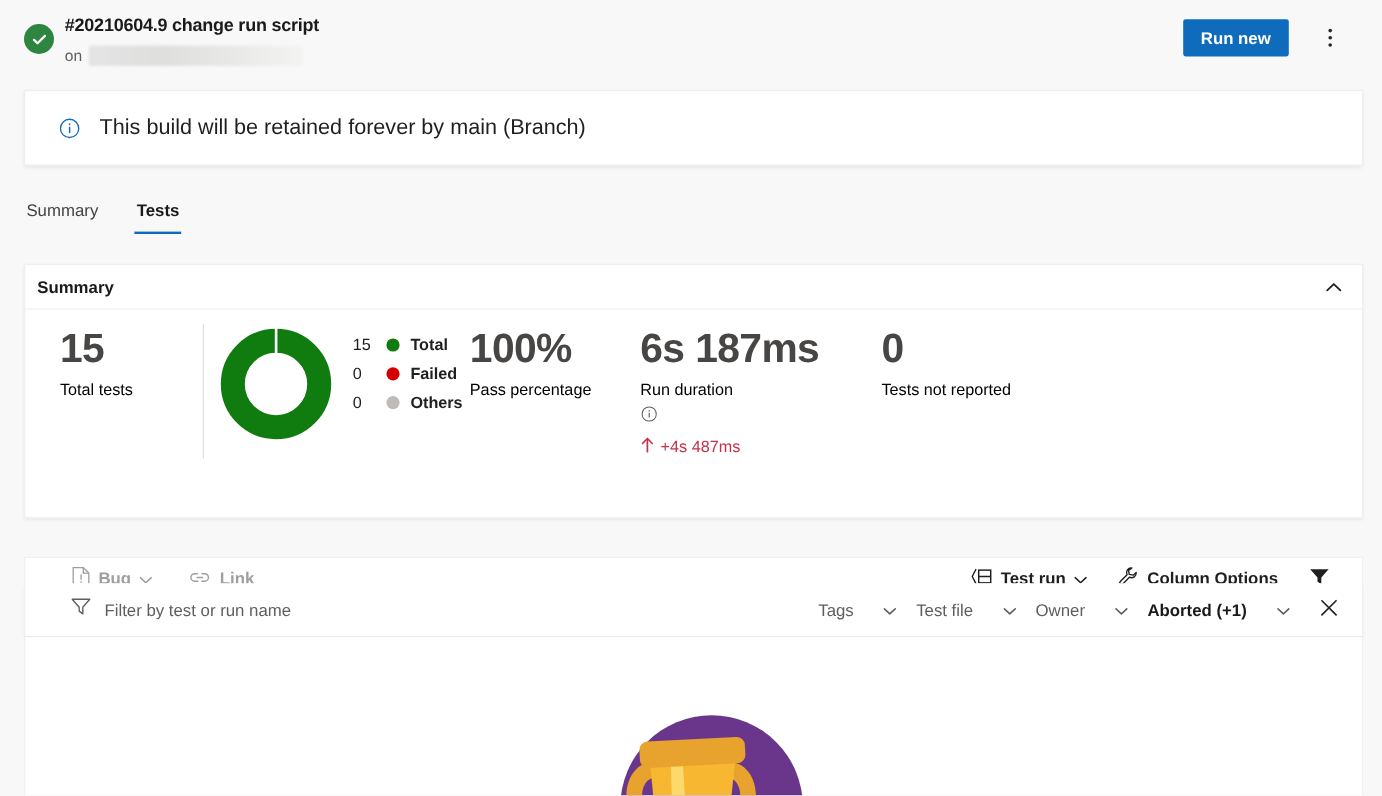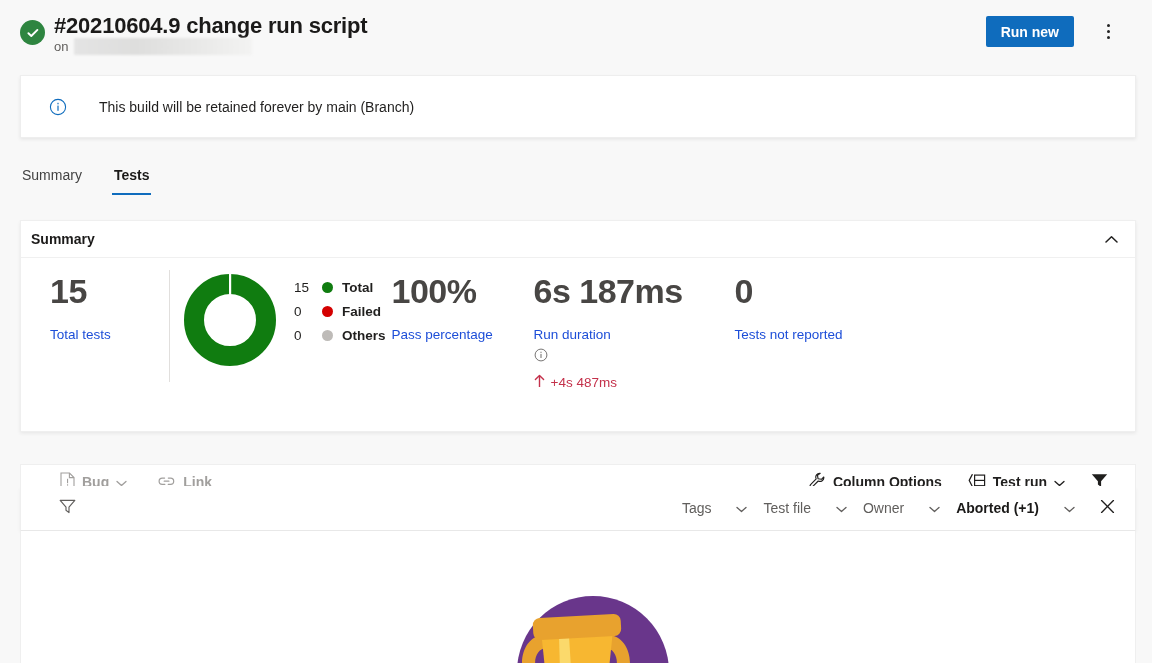--- a/index.html
+++ b/index.html
@@ -27,7 +27,7 @@
   .status-icon svg { display: block; }
   .build-title {
     position: absolute; left: 54px; top: 13px;
-    font-size: 22px; font-weight: bold; letter-spacing: -0.2px;
+    font-size: 15px; font-weight: bold; letter-spacing: -0.2px;
     color: #1b1a19; white-space: nowrap;
   }
   .build-sub {

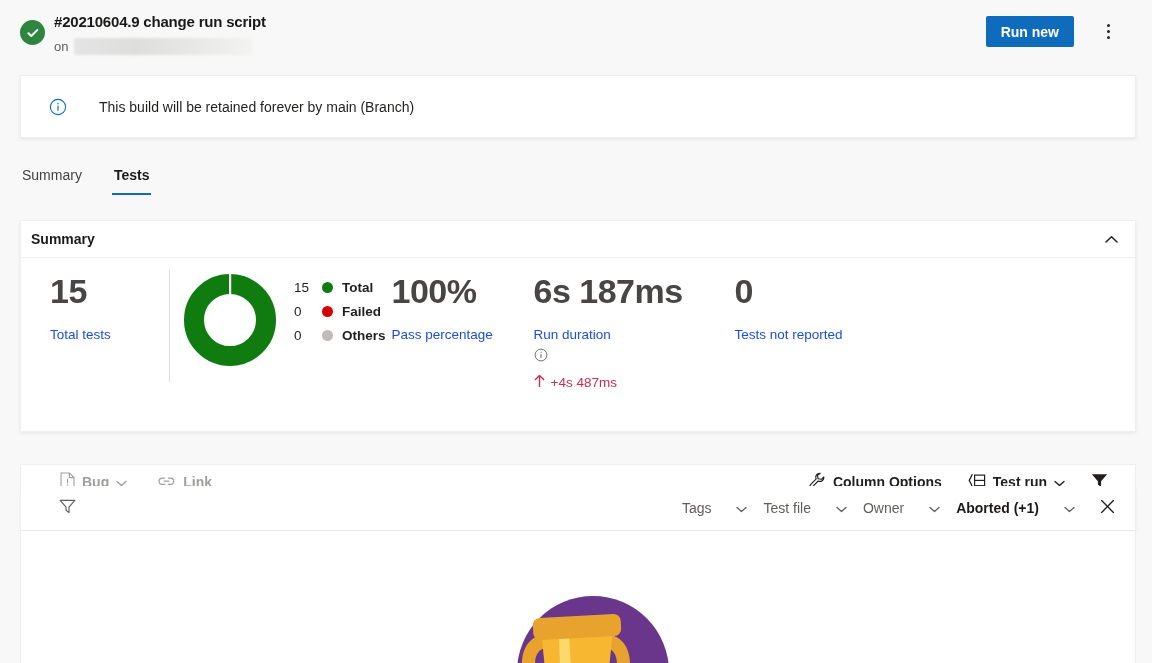--- a/index.html
+++ b/index.html
@@ -67,7 +67,7 @@
   }
   .info-icon { margin-left: 28px; width: 18px; height: 18px; flex: 0 0 18px; }
   .banner-text {
-    margin-left: 32px; font-size: 14px; color: #201f1e; flex: 1 1 auto;
+    margin-left: 16px; font-size: 18px; color: #201f1e; flex: 1 1 auto;
   }
   .retention-btn {
     margin-right: 21px; height: 32px; padding: 0 14px;

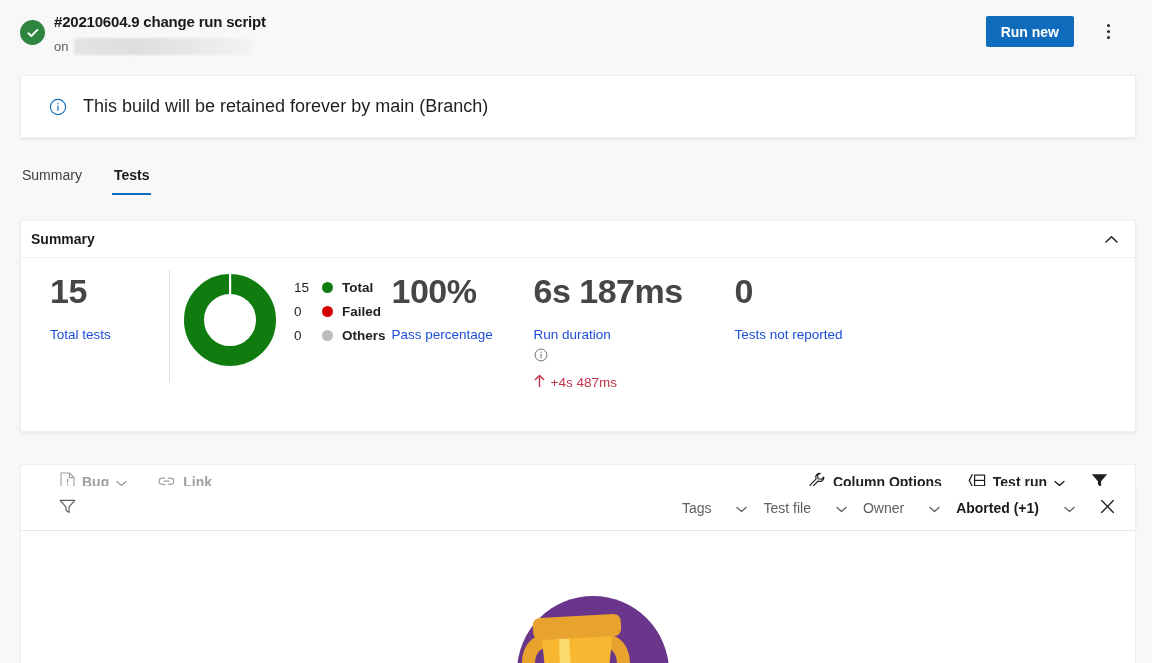--- a/index.html
+++ b/index.html
@@ -123,7 +123,7 @@
     font-size: 34px; font-weight: bold; color: #484644; line-height: 40px;
     letter-spacing: -0.5px; white-space: nowrap;
   }
-  .statlabel { font-size: 13.5px; color: #1d4ed8; margin-top: 16px; white-space: nowrap; }
+  .statlabel { font-size: 13.5px; color: #000000; margin-top: 6px; white-space: nowrap; }
   .divider {
     width: 1px; height: 112px; background: #e1dfdd; margin-top: 12px;
   }

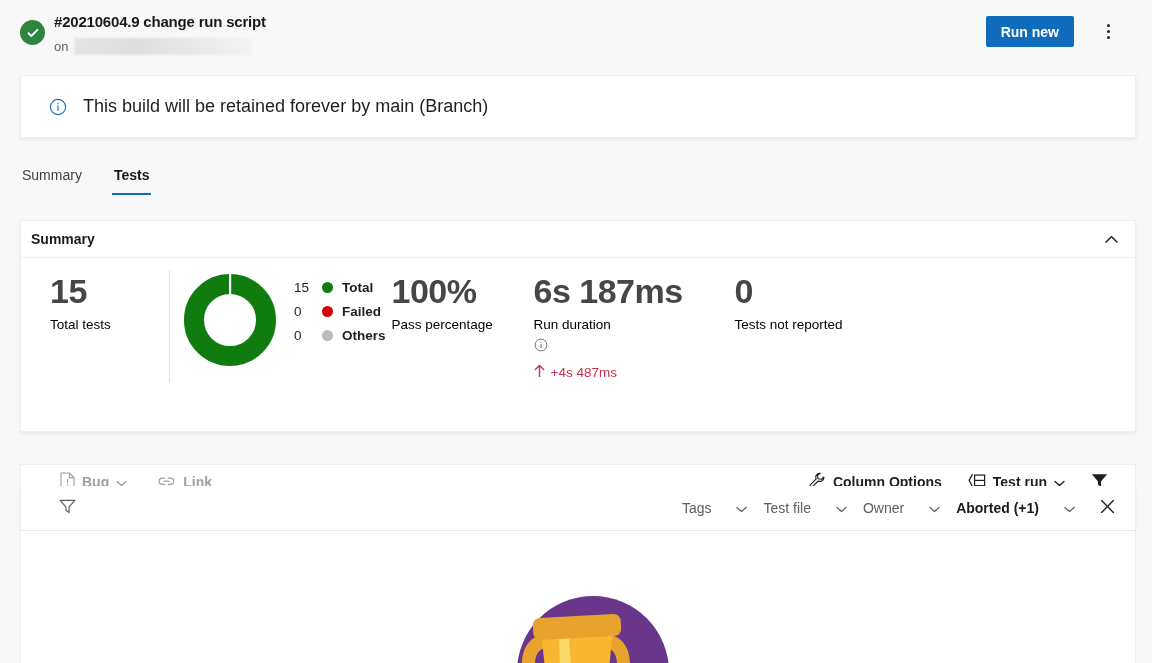--- a/index.html
+++ b/index.html
@@ -363,16 +363,6 @@
 
       <div class="tb-item">
         <span>
-          <svg width="17" height="17" viewBox="0 0 17 17" aria-hidden="true">
-            <path d="M11.2 1.3 a3.9 3.9 0 0 0 -4.0 5.6 L1.6 12.6 a1.4 1.4 0 0 0 2.0 2.0 L9.2 9.0
-                     a3.9 3.9 0 0 0 5.6 -4.0 L12.4 7.3 L9.0 6.7 L8.5 3.4 Z" fill="none" stroke="#201f1e" stroke-width="1.15" stroke-linejoin="round"></path>
-          </svg>
-        </span>
-        <span>Column Options</span>
-      </div>
-
-      <div class="tb-item">
-        <span>
           <svg width="18" height="15" viewBox="0 0 18 15" aria-hidden="true">
             <path d="M4.2 1.6 L1.2 7.4 L4.2 13.2" fill="none" stroke="#201f1e" stroke-width="1.2" stroke-linecap="round" stroke-linejoin="round"></path>
             <rect x="6.6" y="2.1" width="10" height="10.6" fill="none" stroke="#201f1e" stroke-width="1.2"></rect>
@@ -389,6 +379,16 @@
 
       <div class="tb-item">
         <span>
+          <svg width="17" height="17" viewBox="0 0 17 17" aria-hidden="true">
+            <path d="M11.2 1.3 a3.9 3.9 0 0 0 -4.0 5.6 L1.6 12.6 a1.4 1.4 0 0 0 2.0 2.0 L9.2 9.0
+                     a3.9 3.9 0 0 0 5.6 -4.0 L12.4 7.3 L9.0 6.7 L8.5 3.4 Z" fill="none" stroke="#201f1e" stroke-width="1.15" stroke-linejoin="round"></path>
+          </svg>
+        </span>
+        <span>Column Options</span>
+      </div>
+
+      <div class="tb-item">
+        <span>
           <svg width="17" height="15" viewBox="0 0 17 15" aria-hidden="true">
             <path d="M0.8 1.3 H16.2 L10.1 8.2 V14 L6.9 11.6 V8.2 Z" fill="#201f1e"></path>
           </svg>

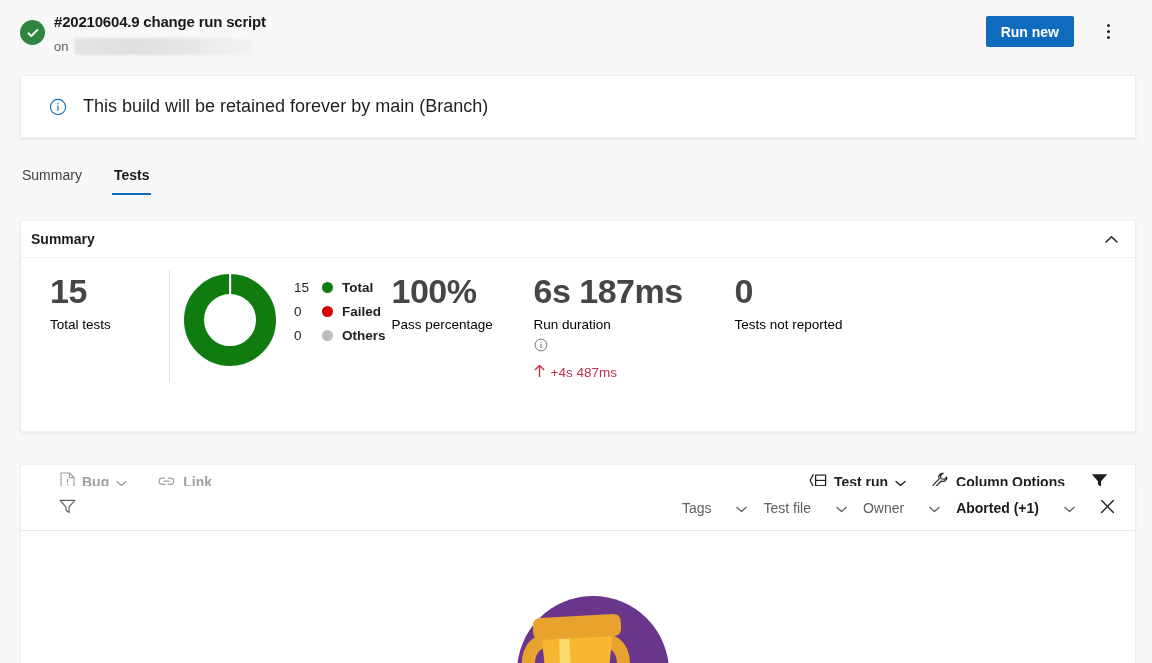--- a/index.html
+++ b/index.html
@@ -404,6 +404,7 @@
           <path d="M1.2 1.4 H15.8 L10.0 8.1 V13.6 L7.0 11.3 V8.1 Z" fill="none" stroke="#605e5c" stroke-width="1.15" stroke-linejoin="round"></path>
         </svg>
       </span>
+      <input class="filter-input" type="text" value="" placeholder="Filter by test or run name" style="">
     </div>
 
     <div class="pill">

